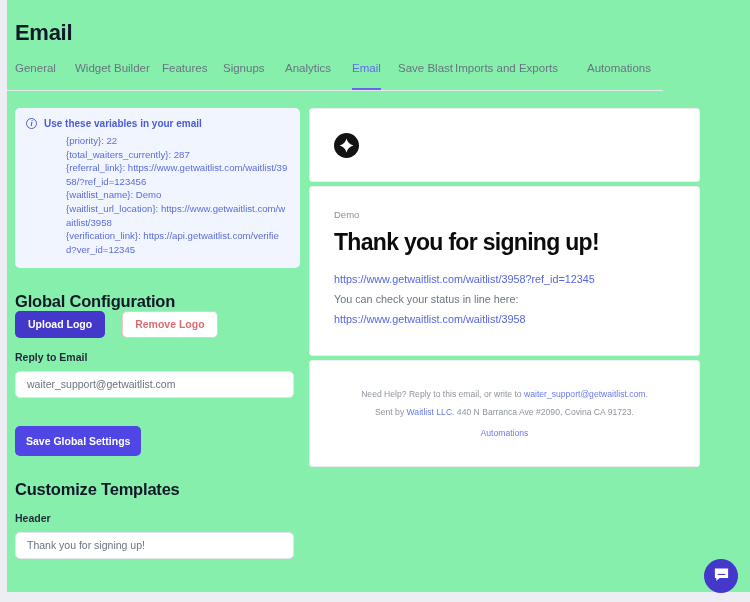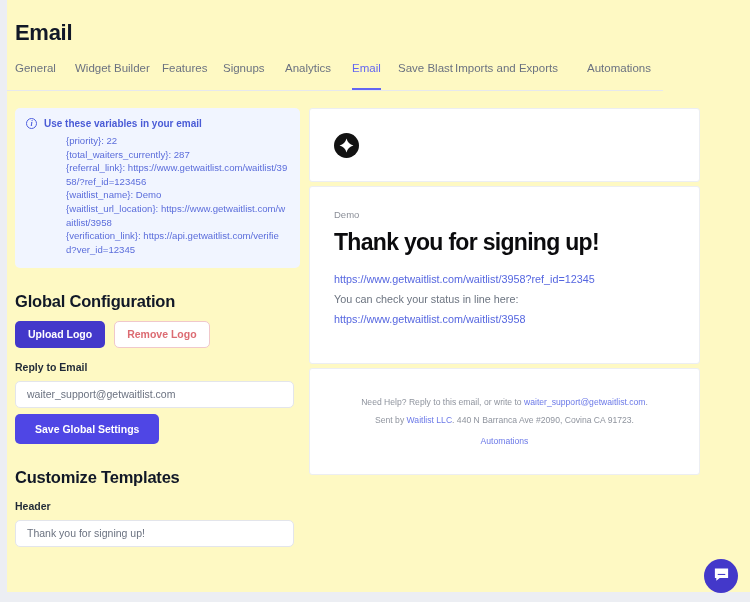--- a/index.html
+++ b/index.html
@@ -27,7 +27,7 @@
     top: 0;
     width: 743px;
     height: 592px;
-    background: #fef9c3;
+    background: #86efac;
     overflow: hidden;
   }
 

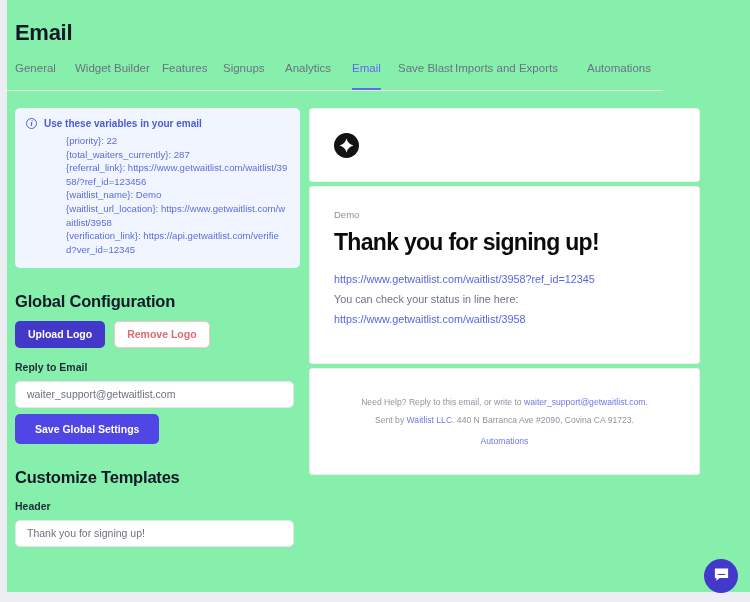--- a/index.html
+++ b/index.html
@@ -228,7 +228,7 @@
 
   .card-body {
     margin-top: 4px;
-    padding: 22px 24px 34px 24px;
+    padding: 22px 24px 26px 24px;
   }
   .eyebrow {
     font-size: 9.5px;

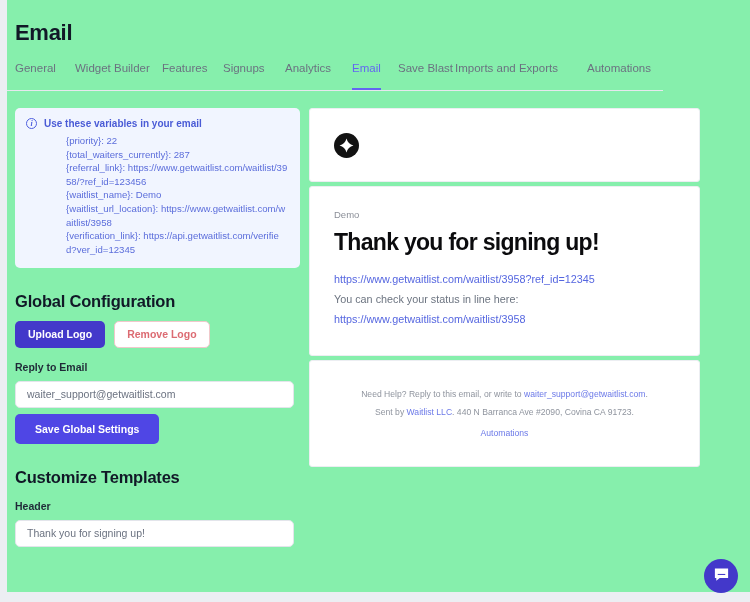--- a/index.html
+++ b/index.html
@@ -128,8 +128,7 @@
 
   .btn-row {
     display: flex;
-    gap: 9px;
-    margin-top: 10px;
+    gap: 17px;
   }
   .btn {
     font-family: "Liberation Sans", sans-serif;

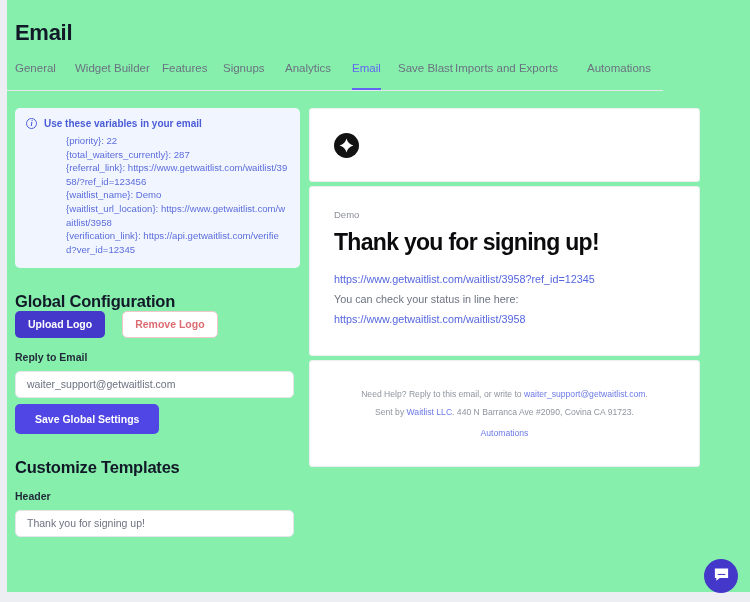--- a/index.html
+++ b/index.html
@@ -156,8 +156,8 @@
     font-weight: bold;
     border: none;
     border-radius: 5px;
-    padding: 9px 20px;
-    margin-top: 6px;
+    padding: 9px 11px;
+    margin-top: 28px;
     cursor: pointer;
   }
 

